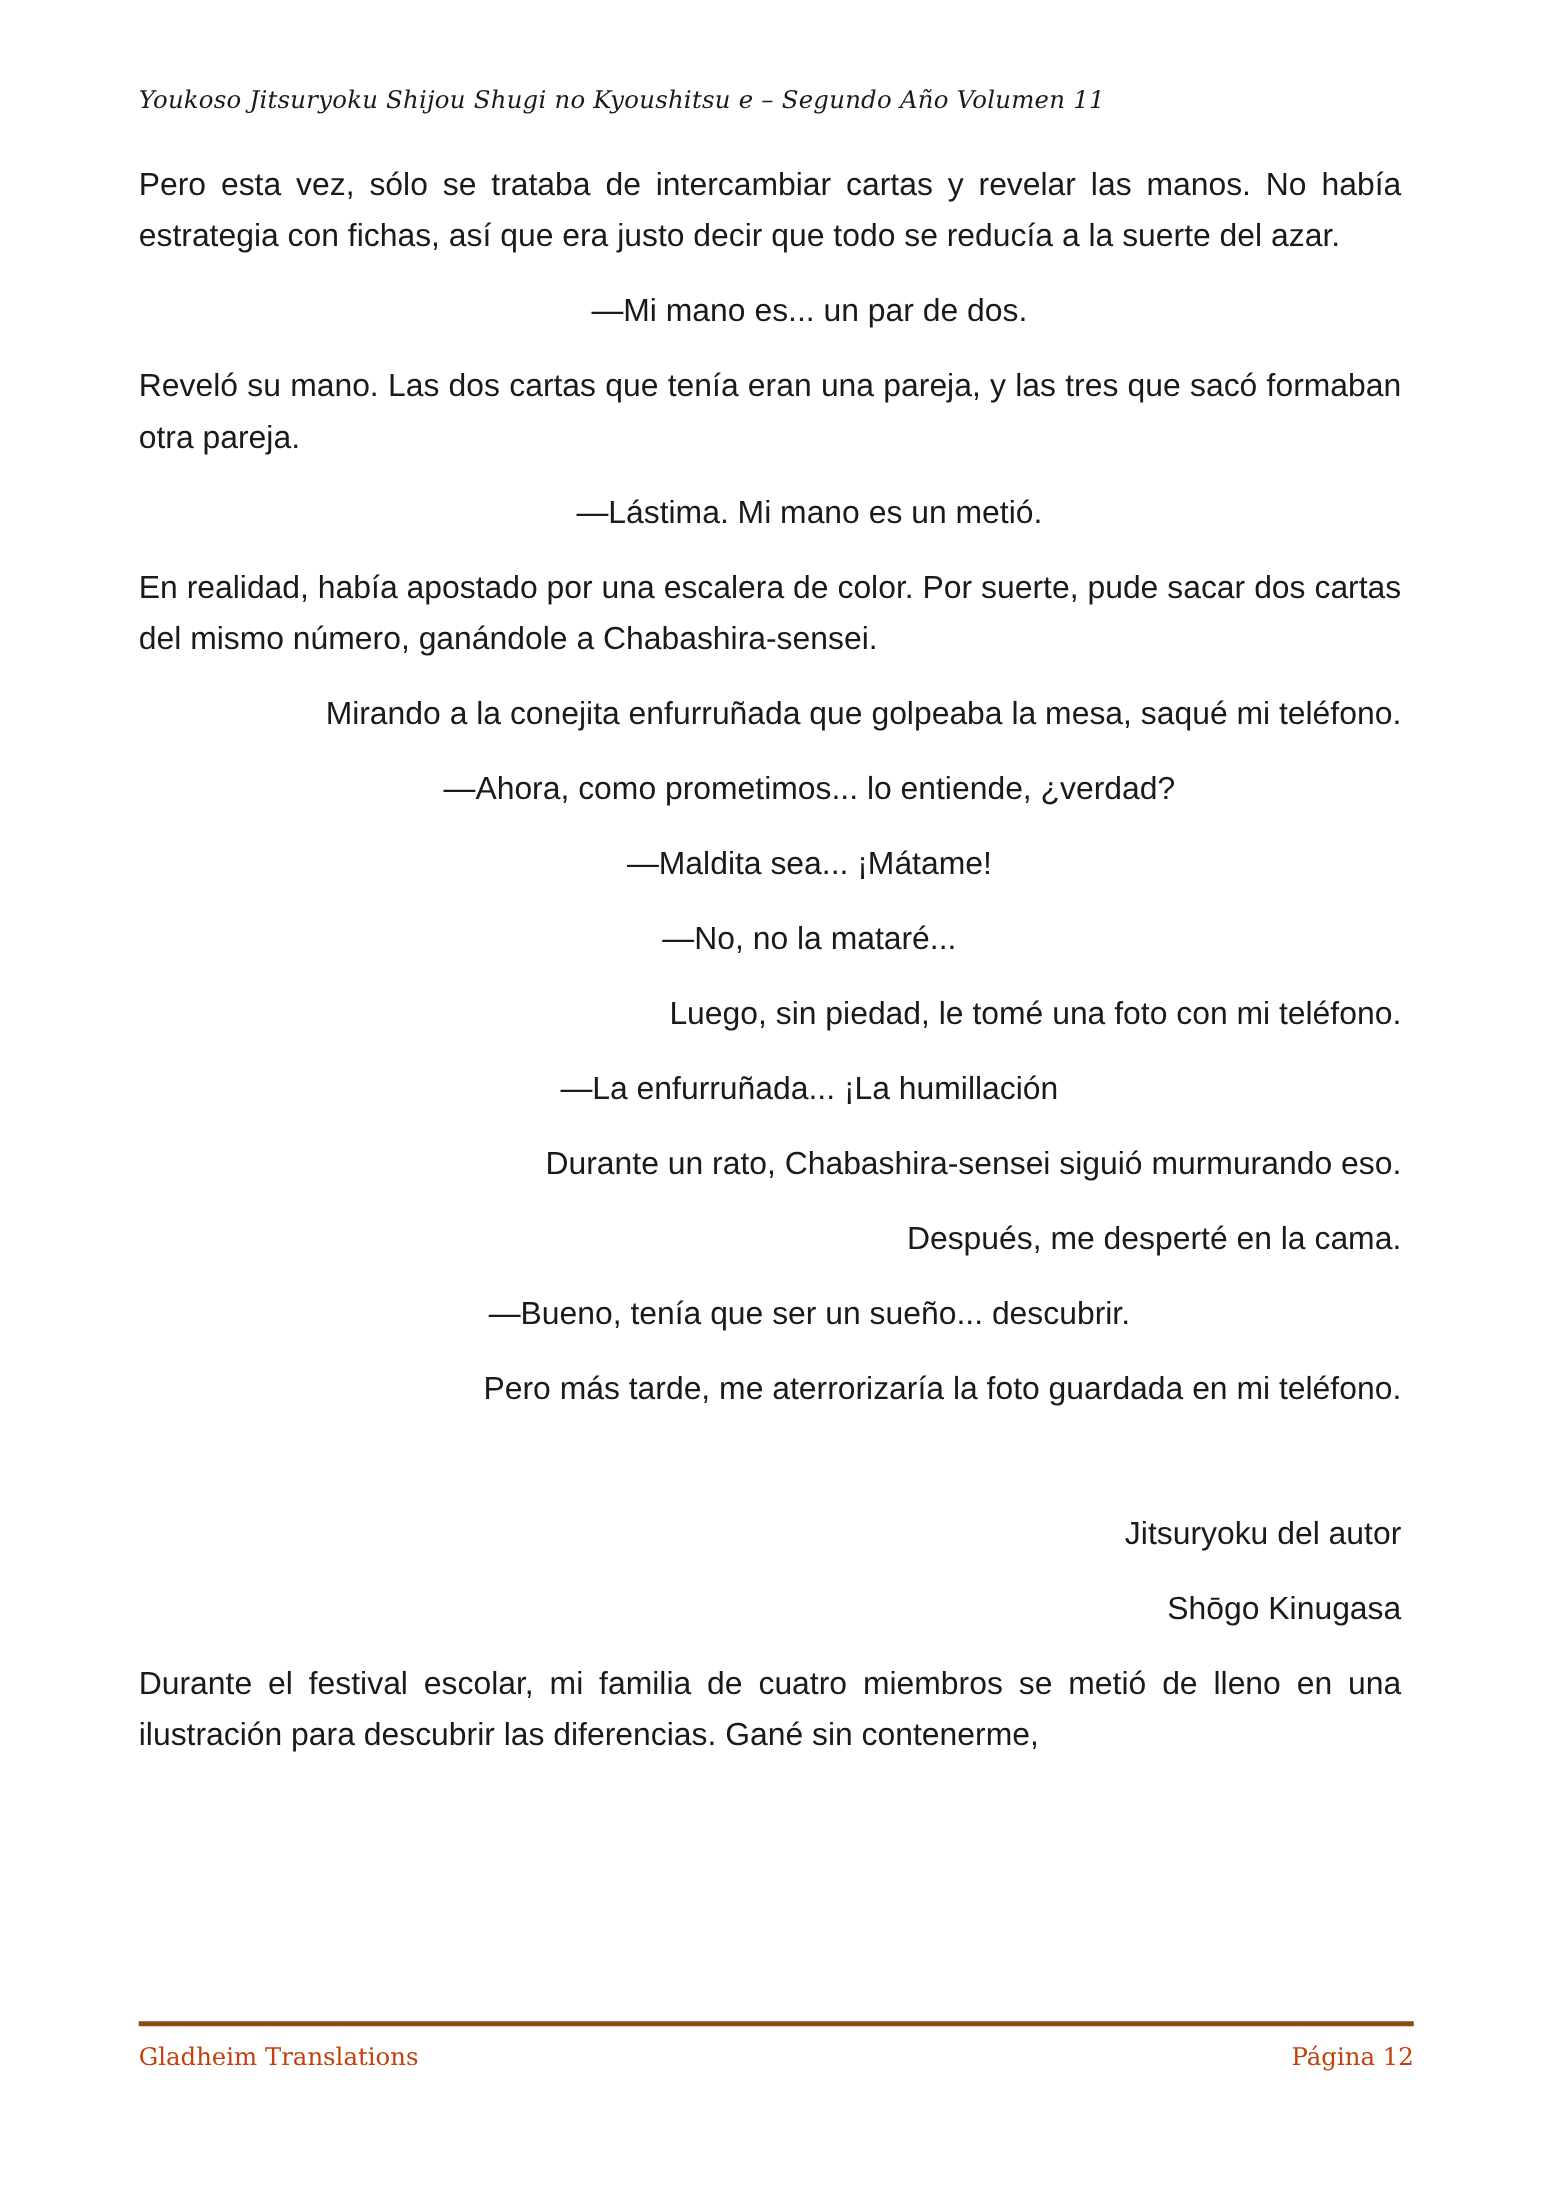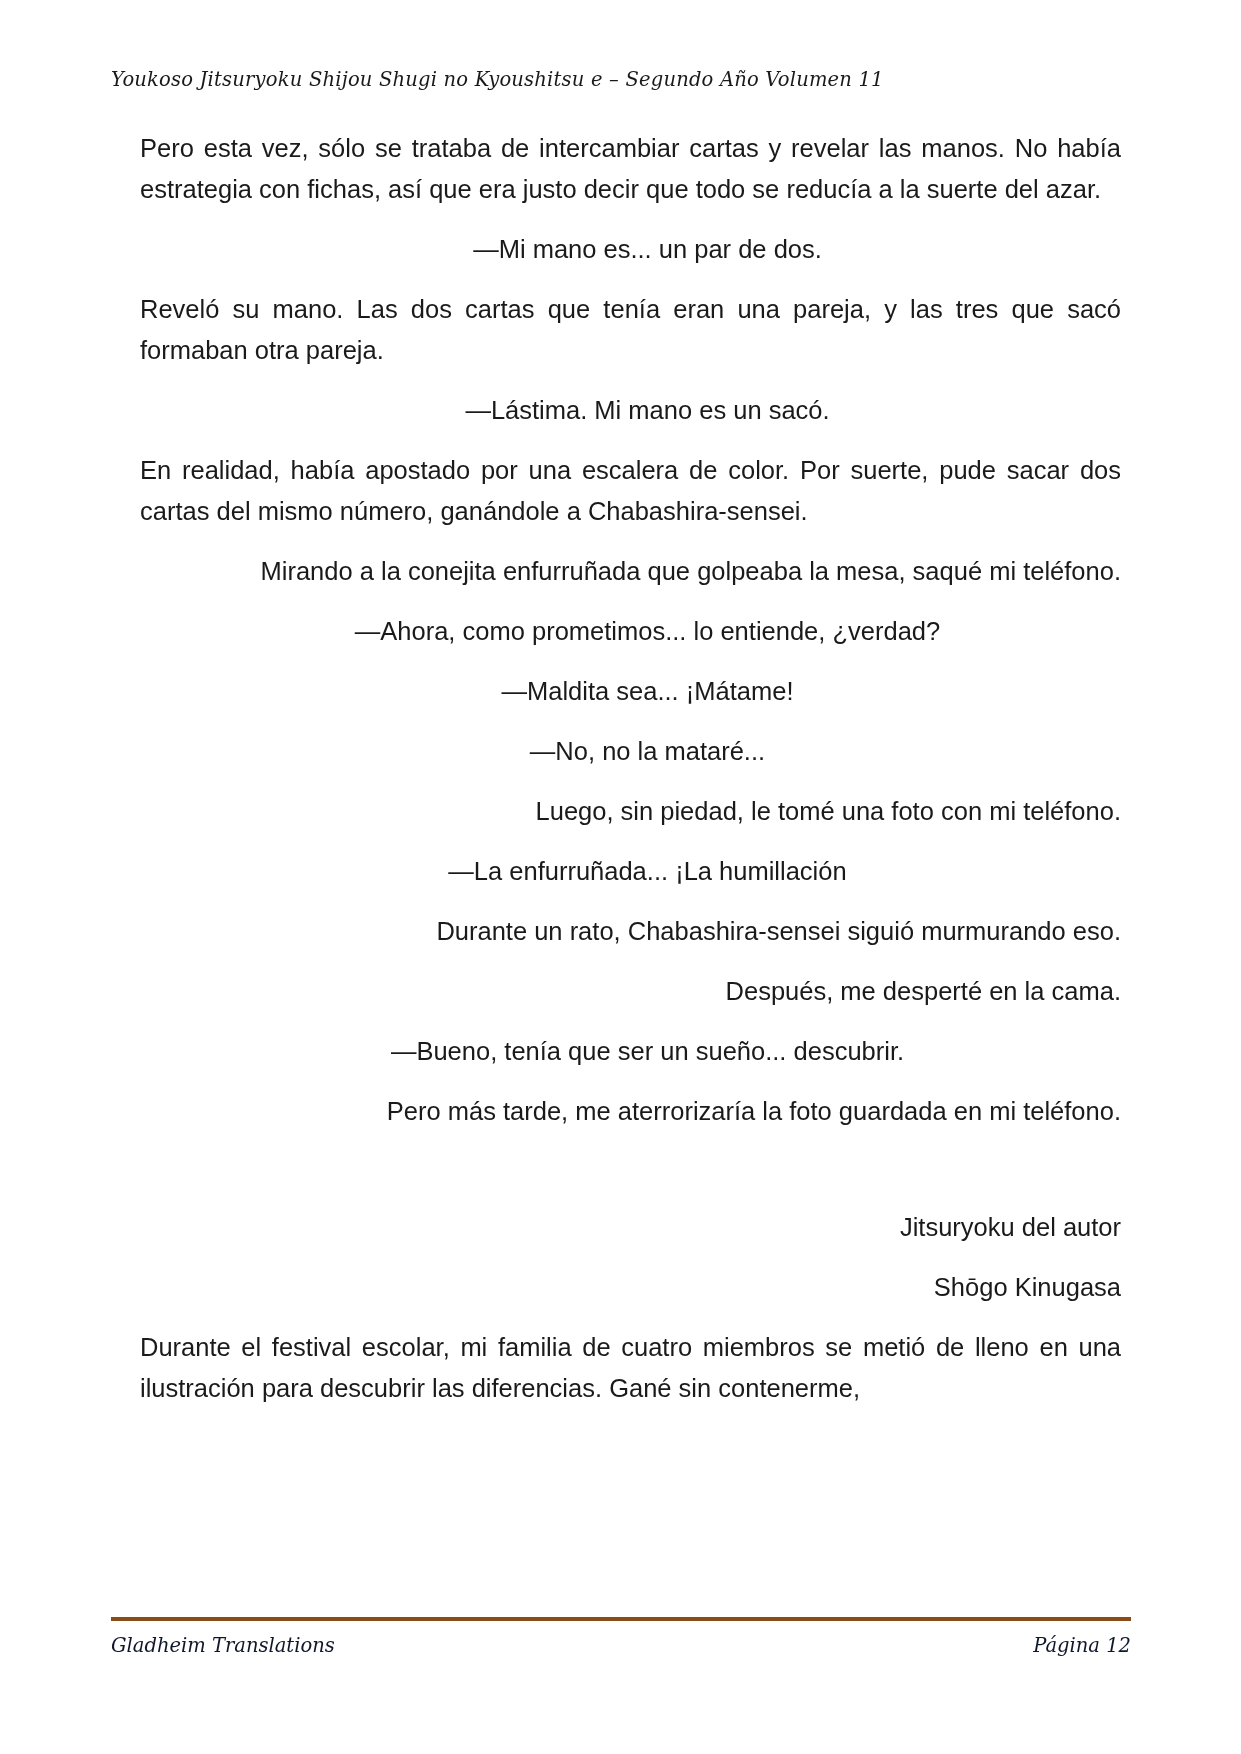--- a/index.html
+++ b/index.html
@@ -53,7 +53,6 @@
   p.body-para {
     margin-bottom: 19px;
     text-indent: 0;
-    margin-left: 29px;
   }
   p.dialogue {
     margin-bottom: 19px;

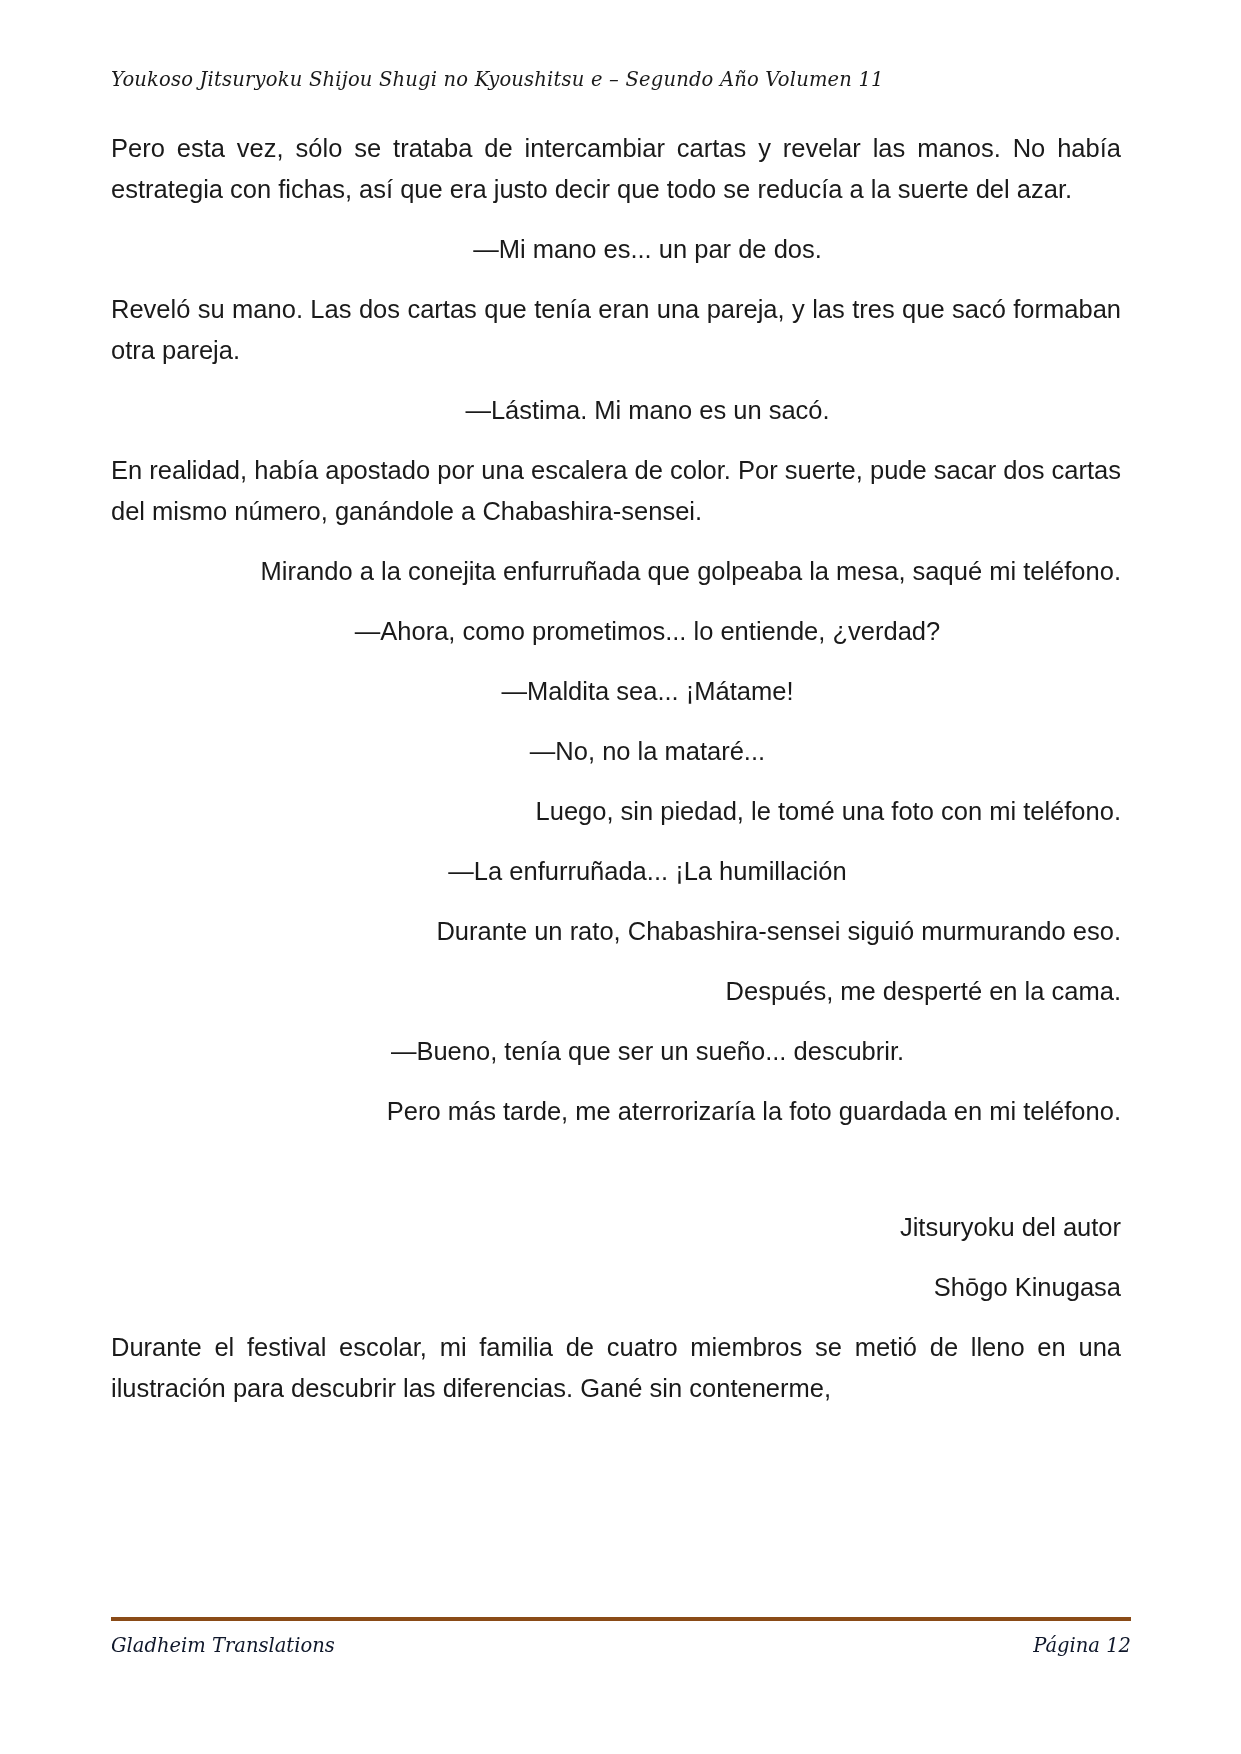--- a/index.html
+++ b/index.html
@@ -100,7 +100,7 @@
     <p class="body-para">Pero esta vez, sólo se trataba de intercambiar cartas y revelar las manos. No había estrategia con fichas, así que era justo decir que todo se reducía a la suerte del azar.</p>
     <p class="dialogue">—Mi mano es... un par de dos.</p>
     <p class="body-para">Reveló su mano. Las dos cartas que tenía eran una pareja, y las tres que sacó formaban otra pareja.</p>
-    <p class="dialogue">—Lástima. Mi mano es un sacó.</p>
+    <p class="dialogue">—Lástima. Mi mano es un metió.</p>
     <p class="body-para">En realidad, había apostado por una escalera de color. Por suerte, pude sacar dos cartas del mismo número, ganándole a Chabashira-sensei.</p>
     <p class="plain">Mirando a la conejita enfurruñada que golpeaba la mesa, saqué mi teléfono.</p>
     <p class="dialogue">—Ahora, como prometimos... lo entiende, ¿verdad?</p>

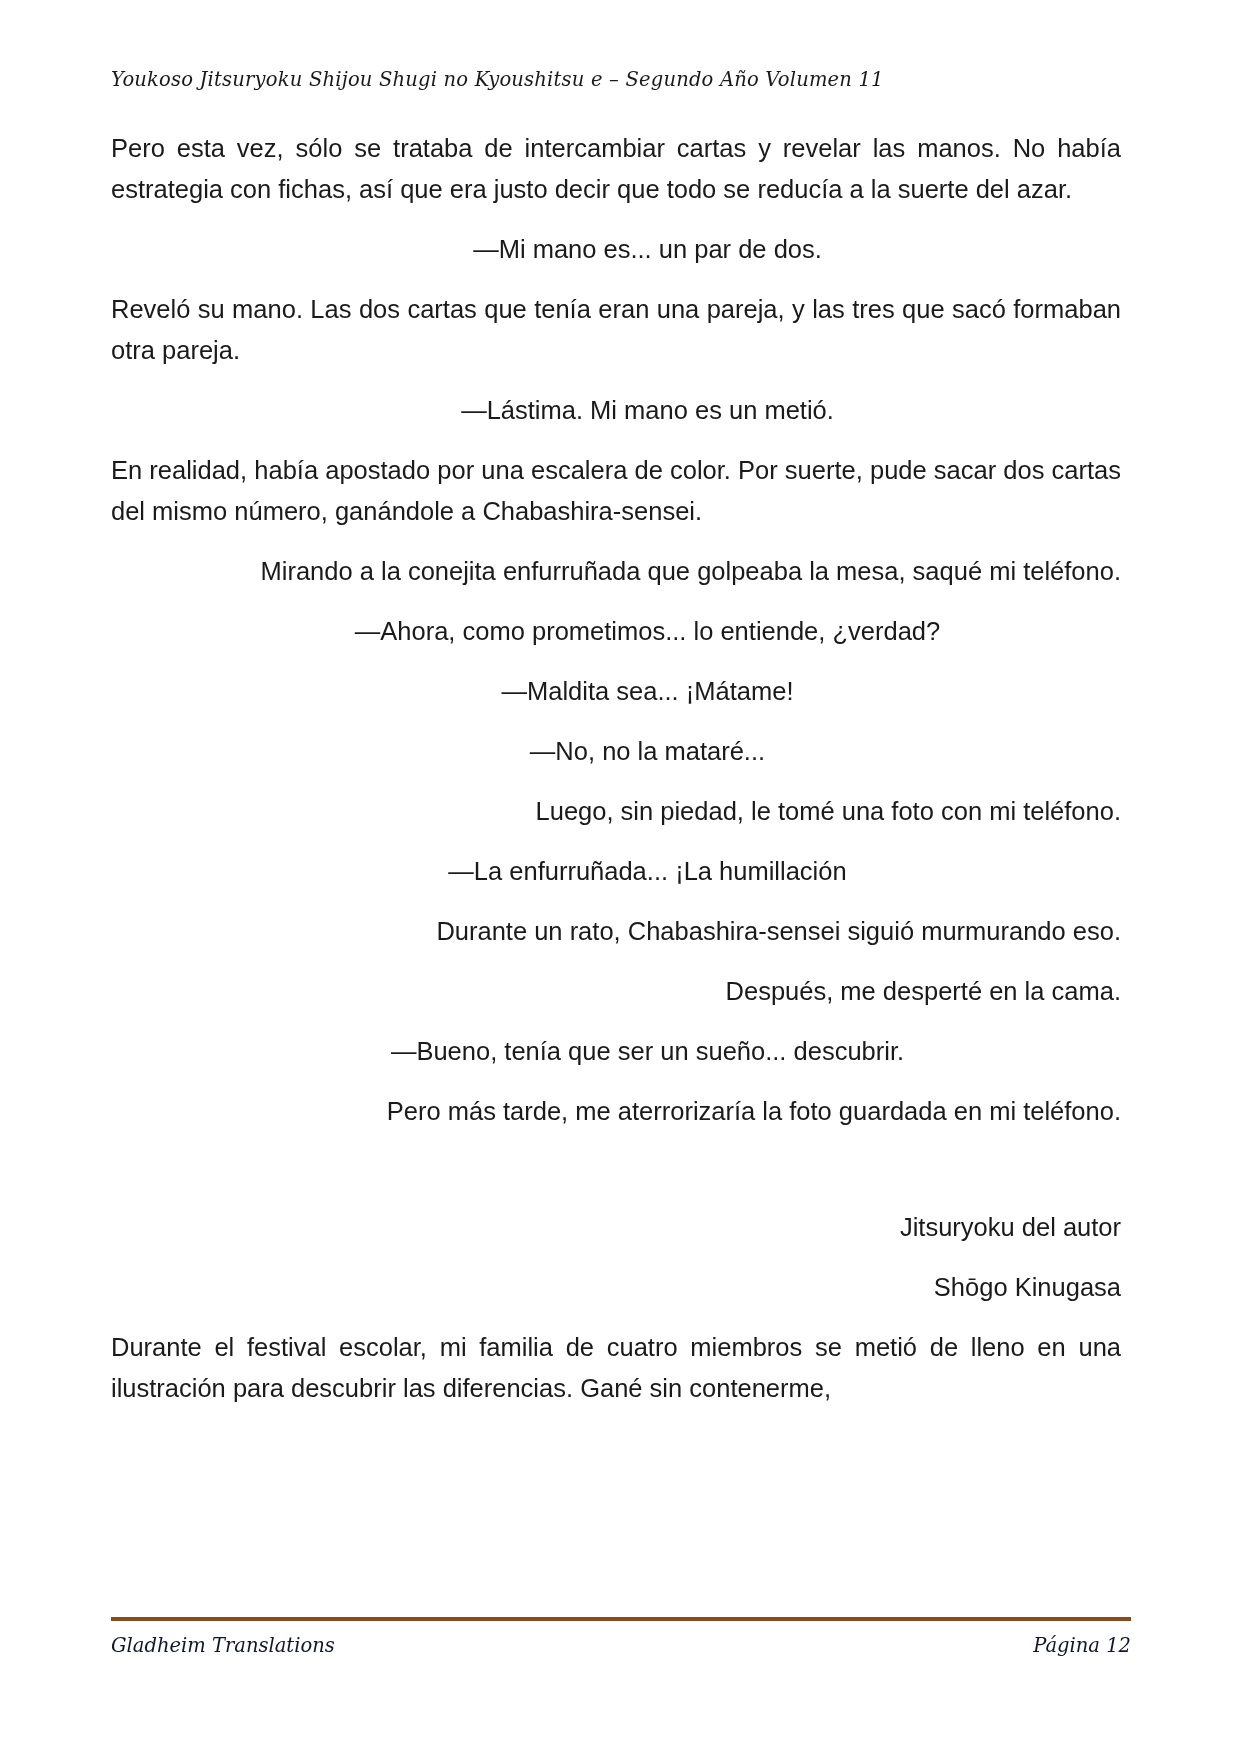--- a/index.html
+++ b/index.html
@@ -83,9 +83,8 @@
     justify-content: space-between;
     align-items: baseline;
     font-family: "DejaVu Serif", serif;
-    font-style: italic;
     font-size: 19.5px;
-    color: #0f172a;
+    color: #c2410c;
   }
 </style>
 </head>

